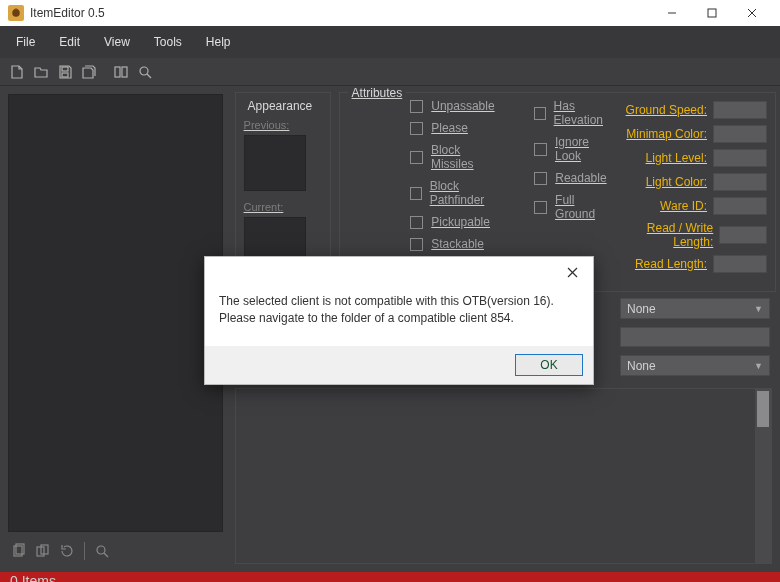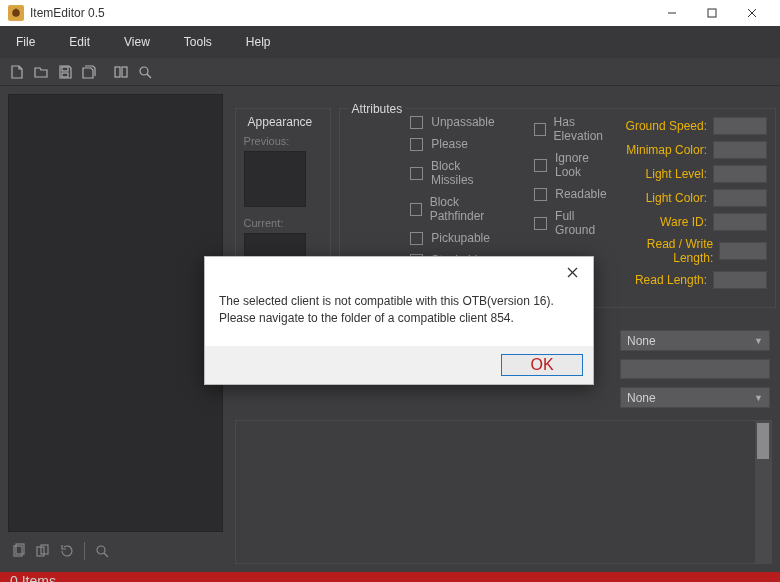--- a/index.html
+++ b/index.html
@@ -14,7 +14,7 @@
   .winbtn { width:40px; height:26px; display:flex; align-items:center; justify-content:center; color:#333; }
 
   
-  .menubar { height:24px; background:#38383a; display:flex; align-items:center; padding:16px 6px; gap:14px; }
+  .menubar { height:24px; background:#38383a; display:flex; align-items:center; padding:16px 6px; gap:4px; }
   .menuitem { padding:3px 10px; color:#e0e0e0; }
 
   

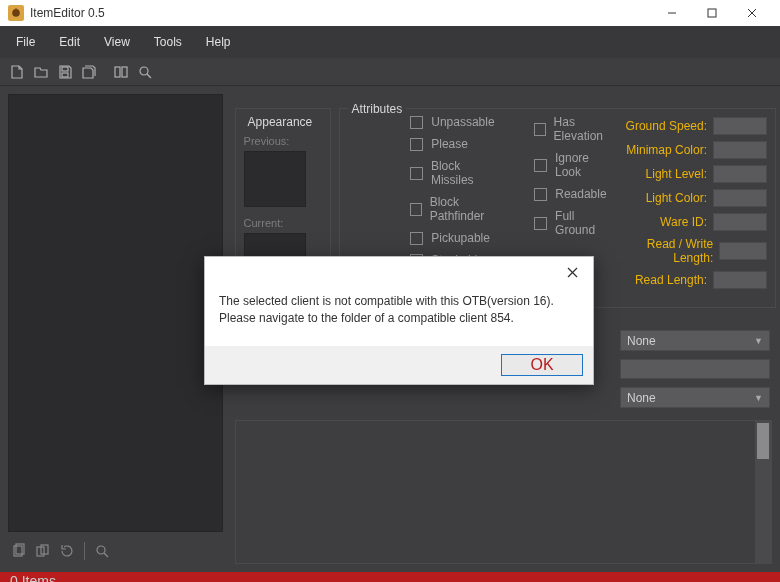--- a/index.html
+++ b/index.html
@@ -33,7 +33,7 @@
 
   .rightpanel { flex:1; display:flex; flex-direction:column; padding-top:2px;}
   .upperpanels { display:flex; }
-  .group { border:1px solid #4a4a4c; margin:20px 4px; padding:6px 8px 8px 8px; position:relative; }
+  .group { border:1px solid #4a4a4c; margin:4px 4px; padding:6px 8px 8px 8px; position:relative;text-decoration:underline; }
   .grouptitle { font-size:12px; color:#d8d8d8; margin:-13px 0 6px 0; background:#3e3e40; display:inline-block; padding:0 4px; }
   .appearance { width:96px; }
   .appearance .lbl { font-size:11px; color:#7d7d7d; }

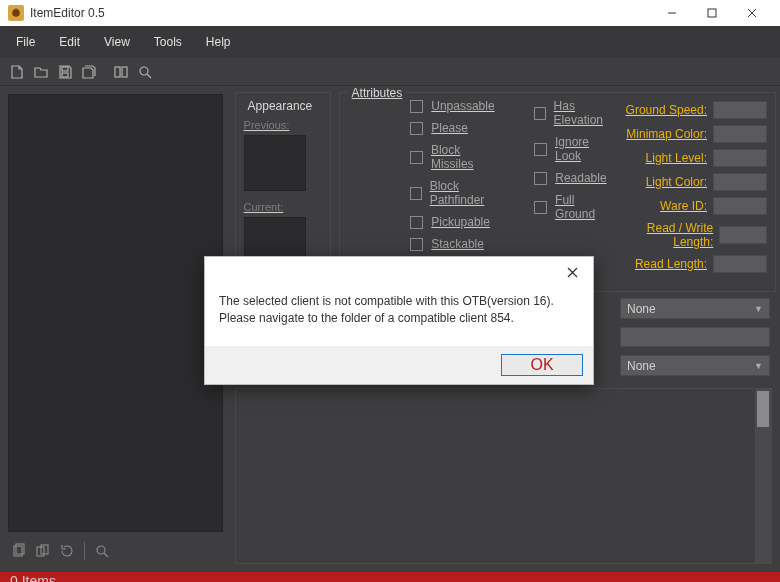--- a/index.html
+++ b/index.html
@@ -69,7 +69,7 @@
   .modalclose { width:30px; height:26px; display:flex; align-items:center; justify-content:center; font-size:14px;}
   .modalbody { padding:6px 14px 18px 14px; font-size:12px; line-height:1.45; }
   .modalfoot { background:#f0f0f0; padding:8px 10px; display:flex; justify-content:flex-end; }
-  .okbtn { width:82px; height:22px; background:#e9e9e9; border:1.5px solid #1e74c5; color:#b91c1c; font-size:16px; display:flex; align-items:center; justify-content:center;}
+  .okbtn { width:68px; height:22px; background:#e9e9e9; border:1.5px solid #1e74c5; color:#14532d; font-size:12px; display:flex; align-items:center; justify-content:center;}
 </style>
 </head>
 <body>

